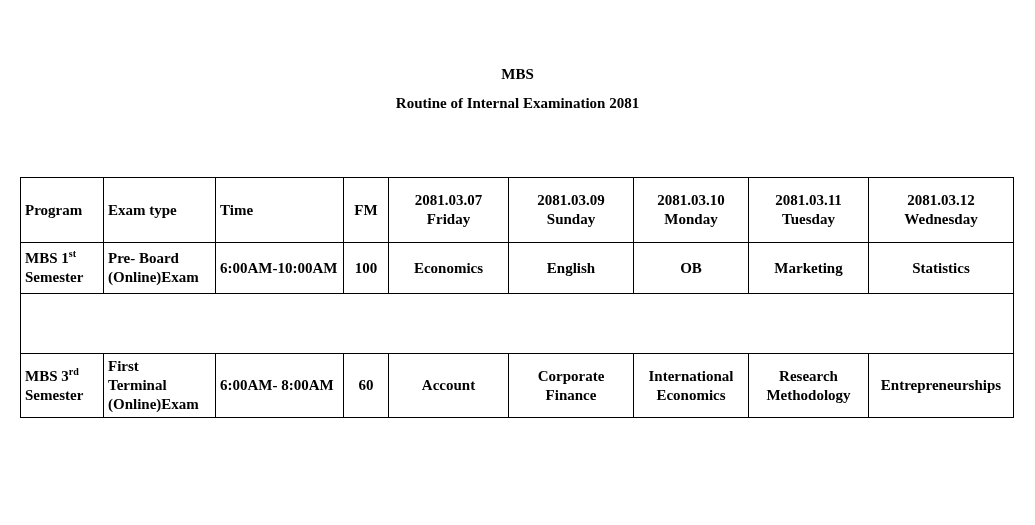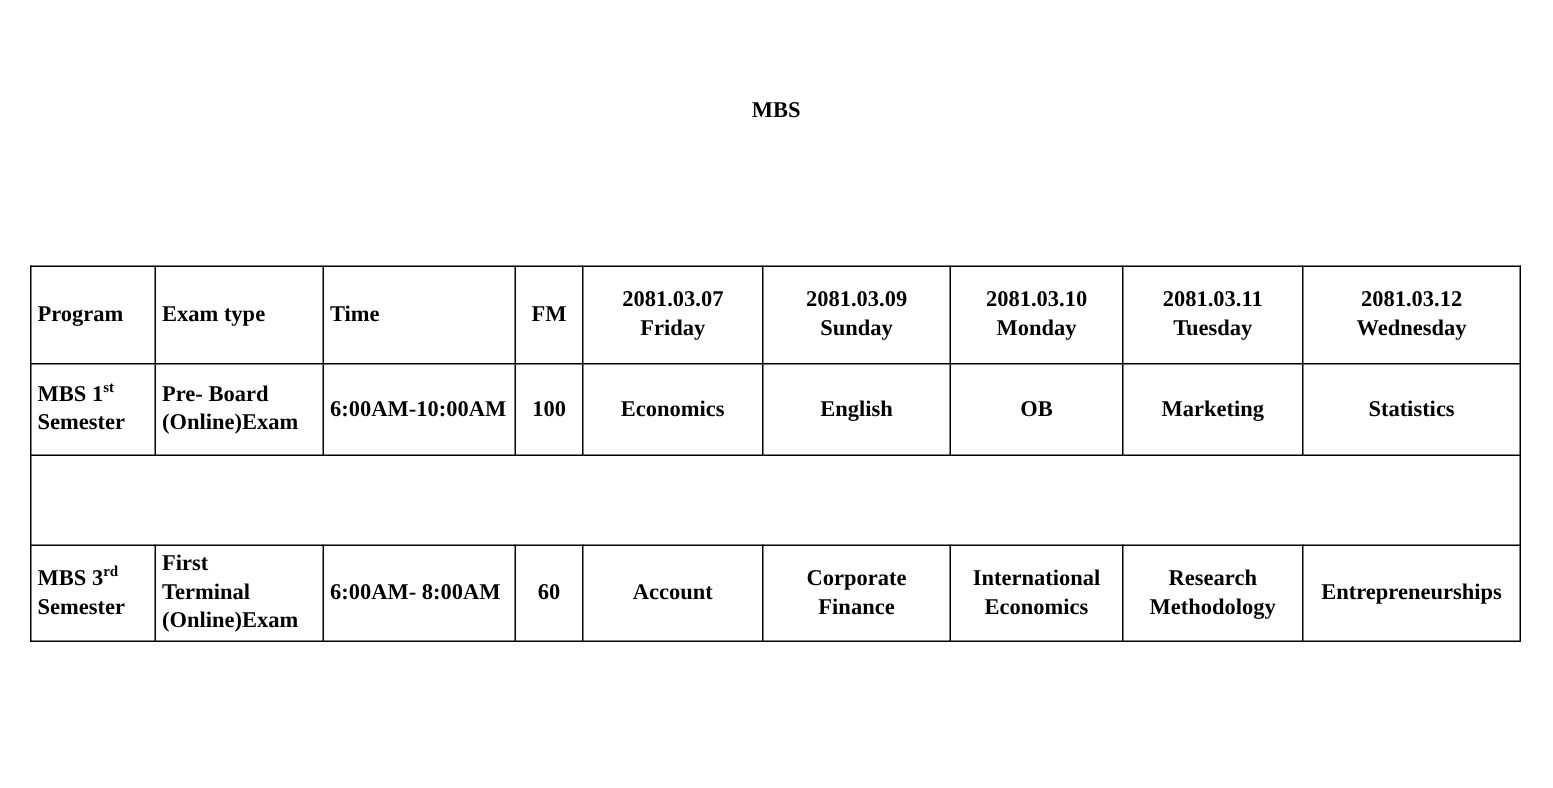--- a/index.html
+++ b/index.html
@@ -60,6 +60,7 @@
 
 <div class="titles">
   <div class="title-line">MBS</div>
+  <div class="title-line">Routine of Internal Examination 2081</div>
 </div>
 
 <table class="routine">

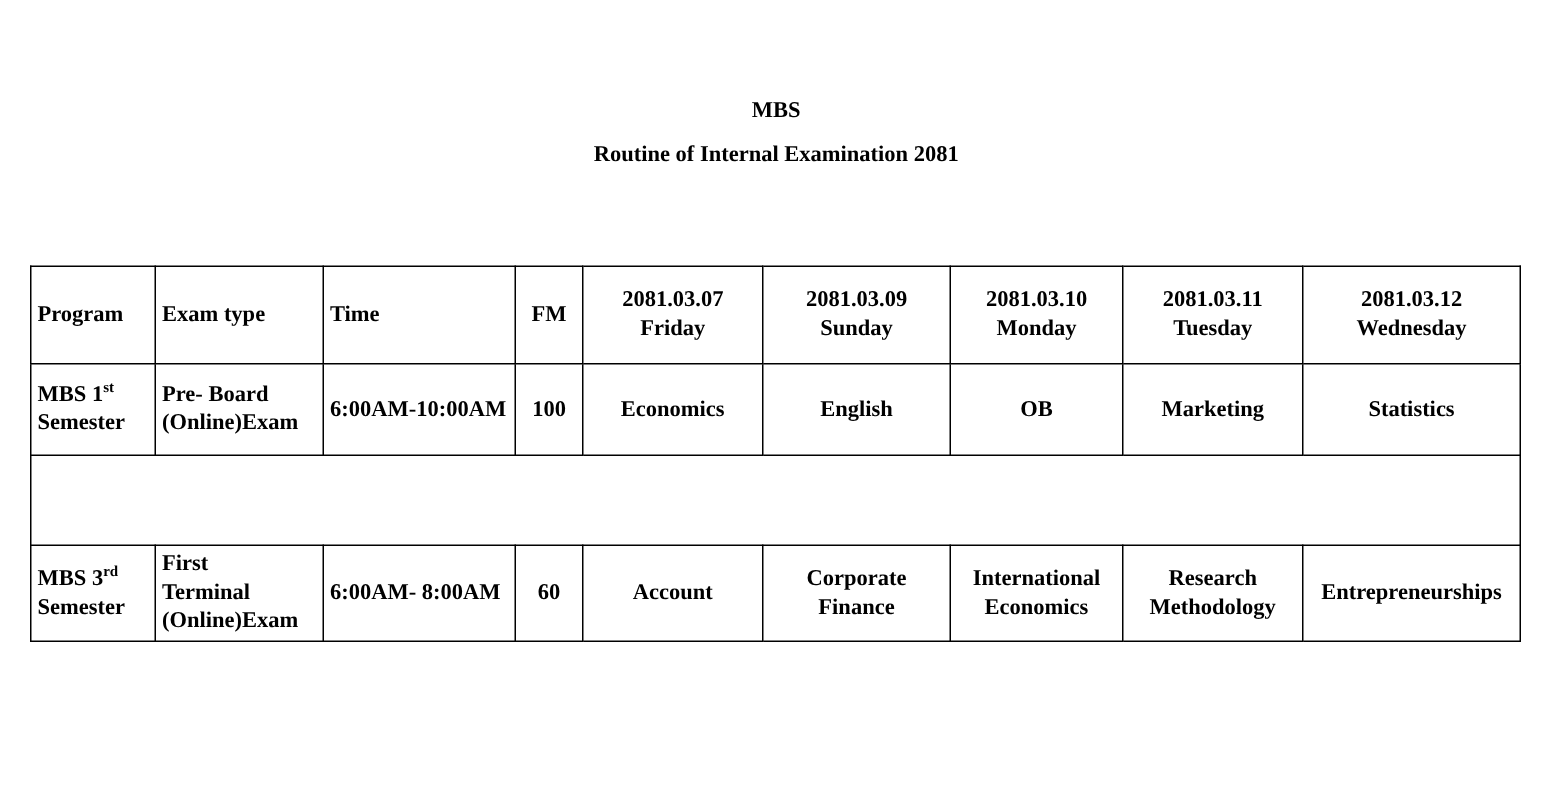--- a/index.html
+++ b/index.html
@@ -104,7 +104,7 @@
     </td>
   </tr>
 
-  <tr style="height:61px">
+  <tr style="height:51px">
     <td class="left">
       <span>MBS 1</span><sup>st</sup><span> Semester</span>
     </td>

